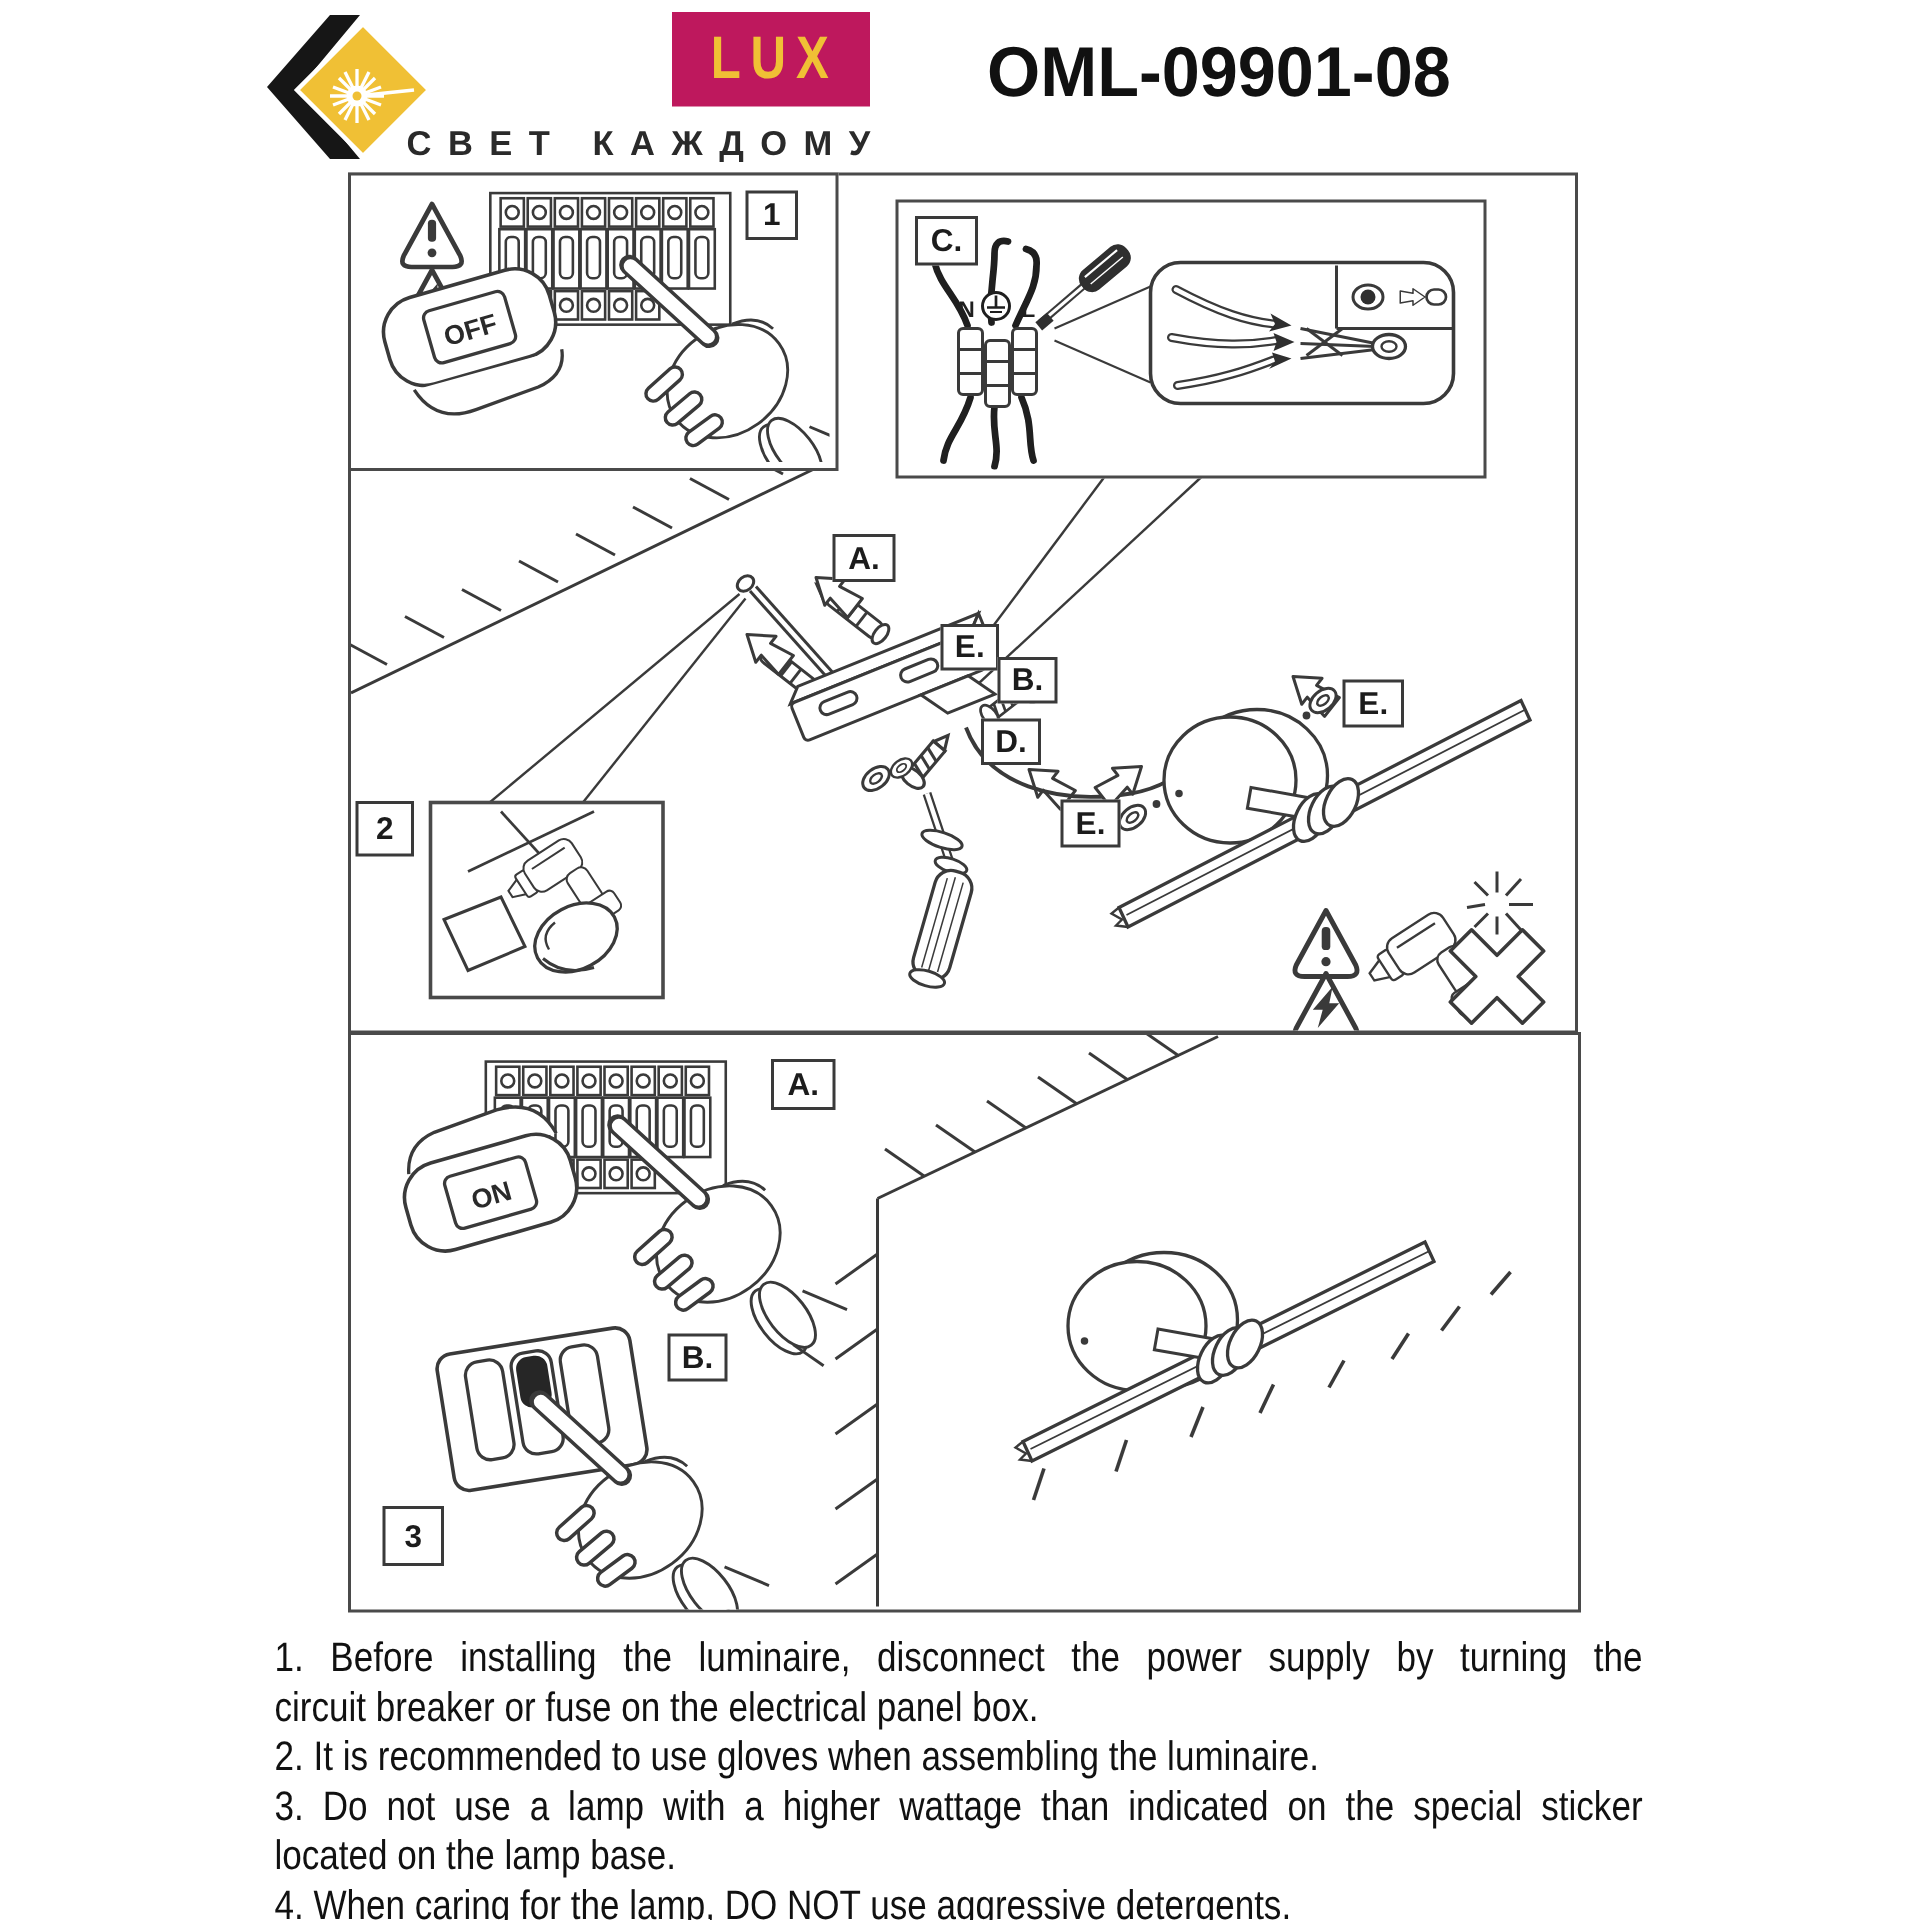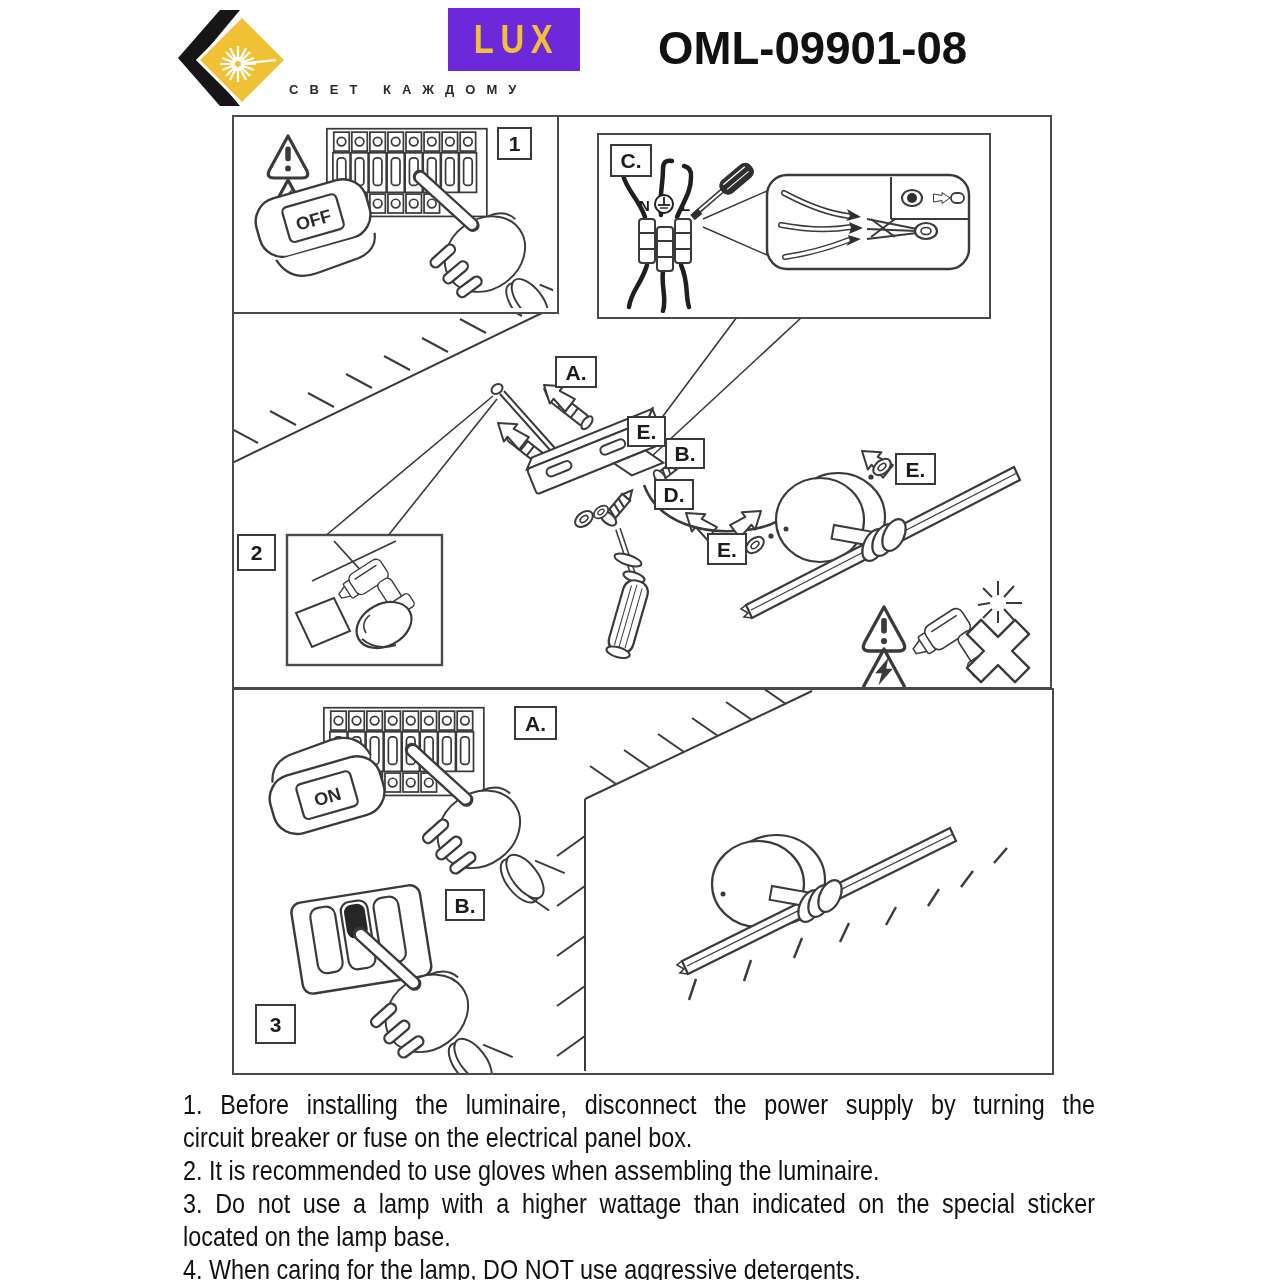--- a/index.html
+++ b/index.html
@@ -11,7 +11,7 @@
   .brand-row{position:absolute;left:116px;top:6px;display:flex;align-items:center;}
   .brand-omni{font-size:50px;font-weight:bold;letter-spacing:7px;color:#161616;
               transform:scaleX(0.78);transform-origin:left center;}
-  .brand-lux-box{position:absolute;left:276px;top:2px;width:132px;height:63px;background:#6d28d9;
+  .brand-lux-box{position:absolute;left:276px;top:2px;width:132px;height:63px;background:#be185d;
                  display:flex;align-items:center;justify-content:center;}
   .brand-lux{font-size:40px;font-weight:bold;letter-spacing:8px;color:#F0C035;
              transform:scaleX(0.82);transform-origin:center;padding-left:6px;}

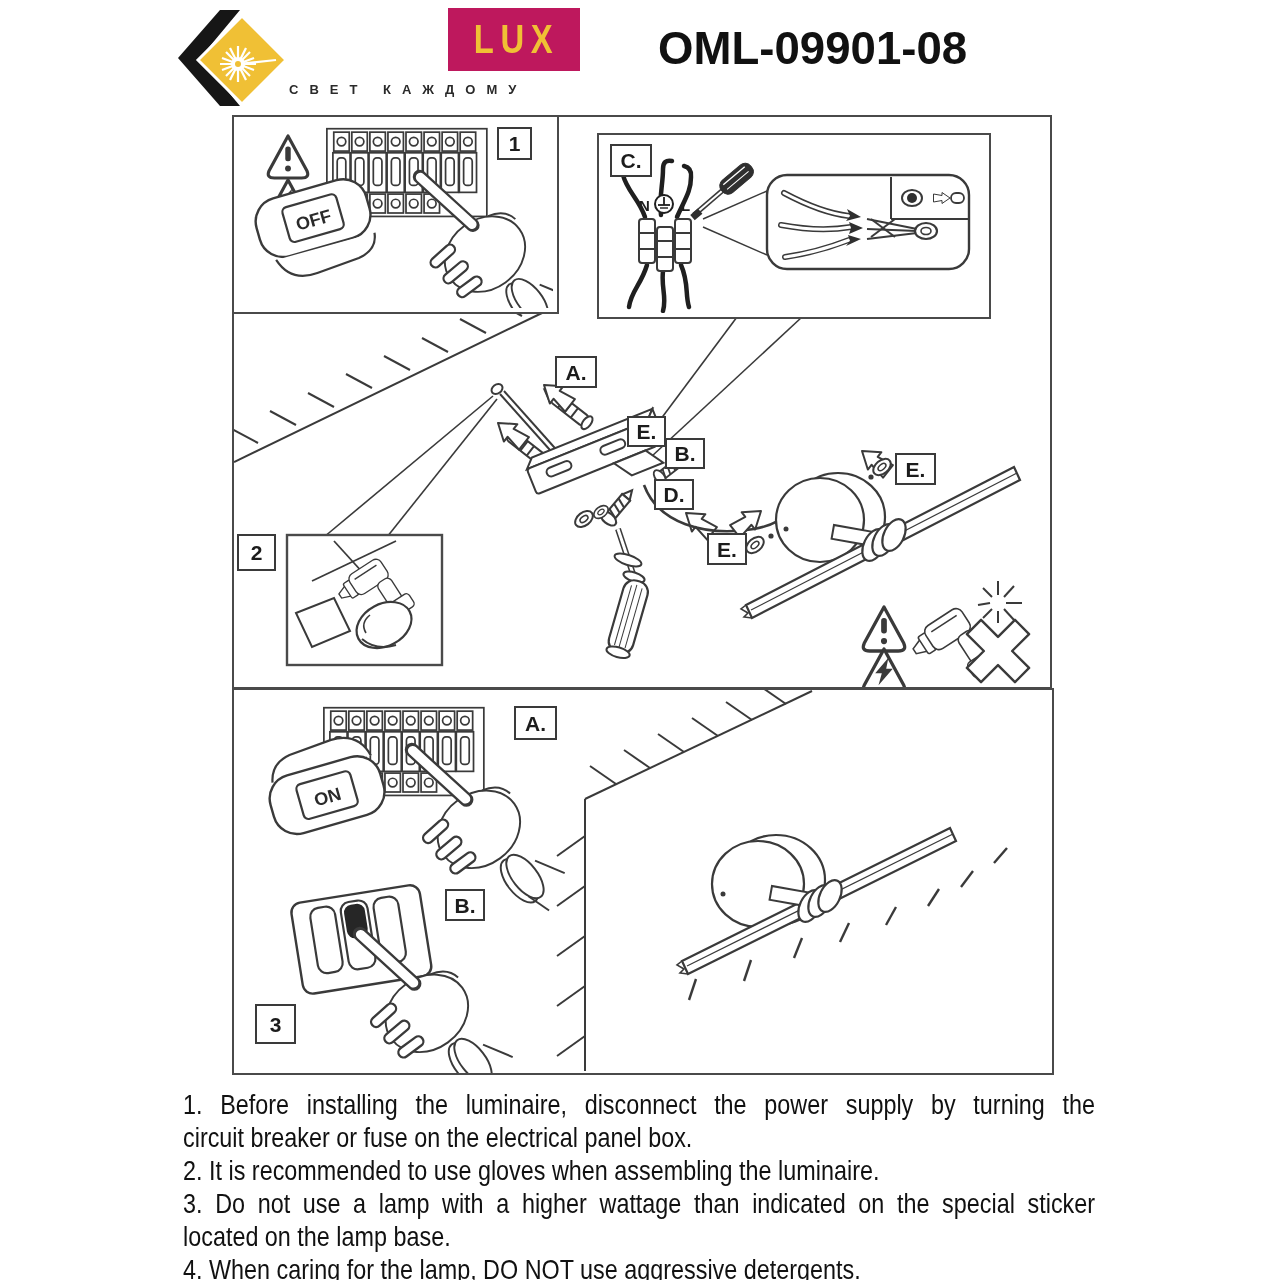--- a/index.html
+++ b/index.html
@@ -15,7 +15,7 @@
                  display:flex;align-items:center;justify-content:center;}
   .brand-lux{font-size:40px;font-weight:bold;letter-spacing:8px;color:#F0C035;
              transform:scaleX(0.82);transform-origin:center;padding-left:6px;}
-  .tagline{position:absolute;left:117px;top:76px;font-size:13px;font-weight:bold;
+  .tagline{position:absolute;left:99px;top:76px;font-size:23px;font-weight:bold;
            letter-spacing:11px;color:#2a2a2a;white-space:nowrap;}
   .model{position:absolute;left:658px;top:20px;font-size:47px;font-weight:bold;
          letter-spacing:0px;color:#111;transform:scaleX(0.97);transform-origin:left;}

